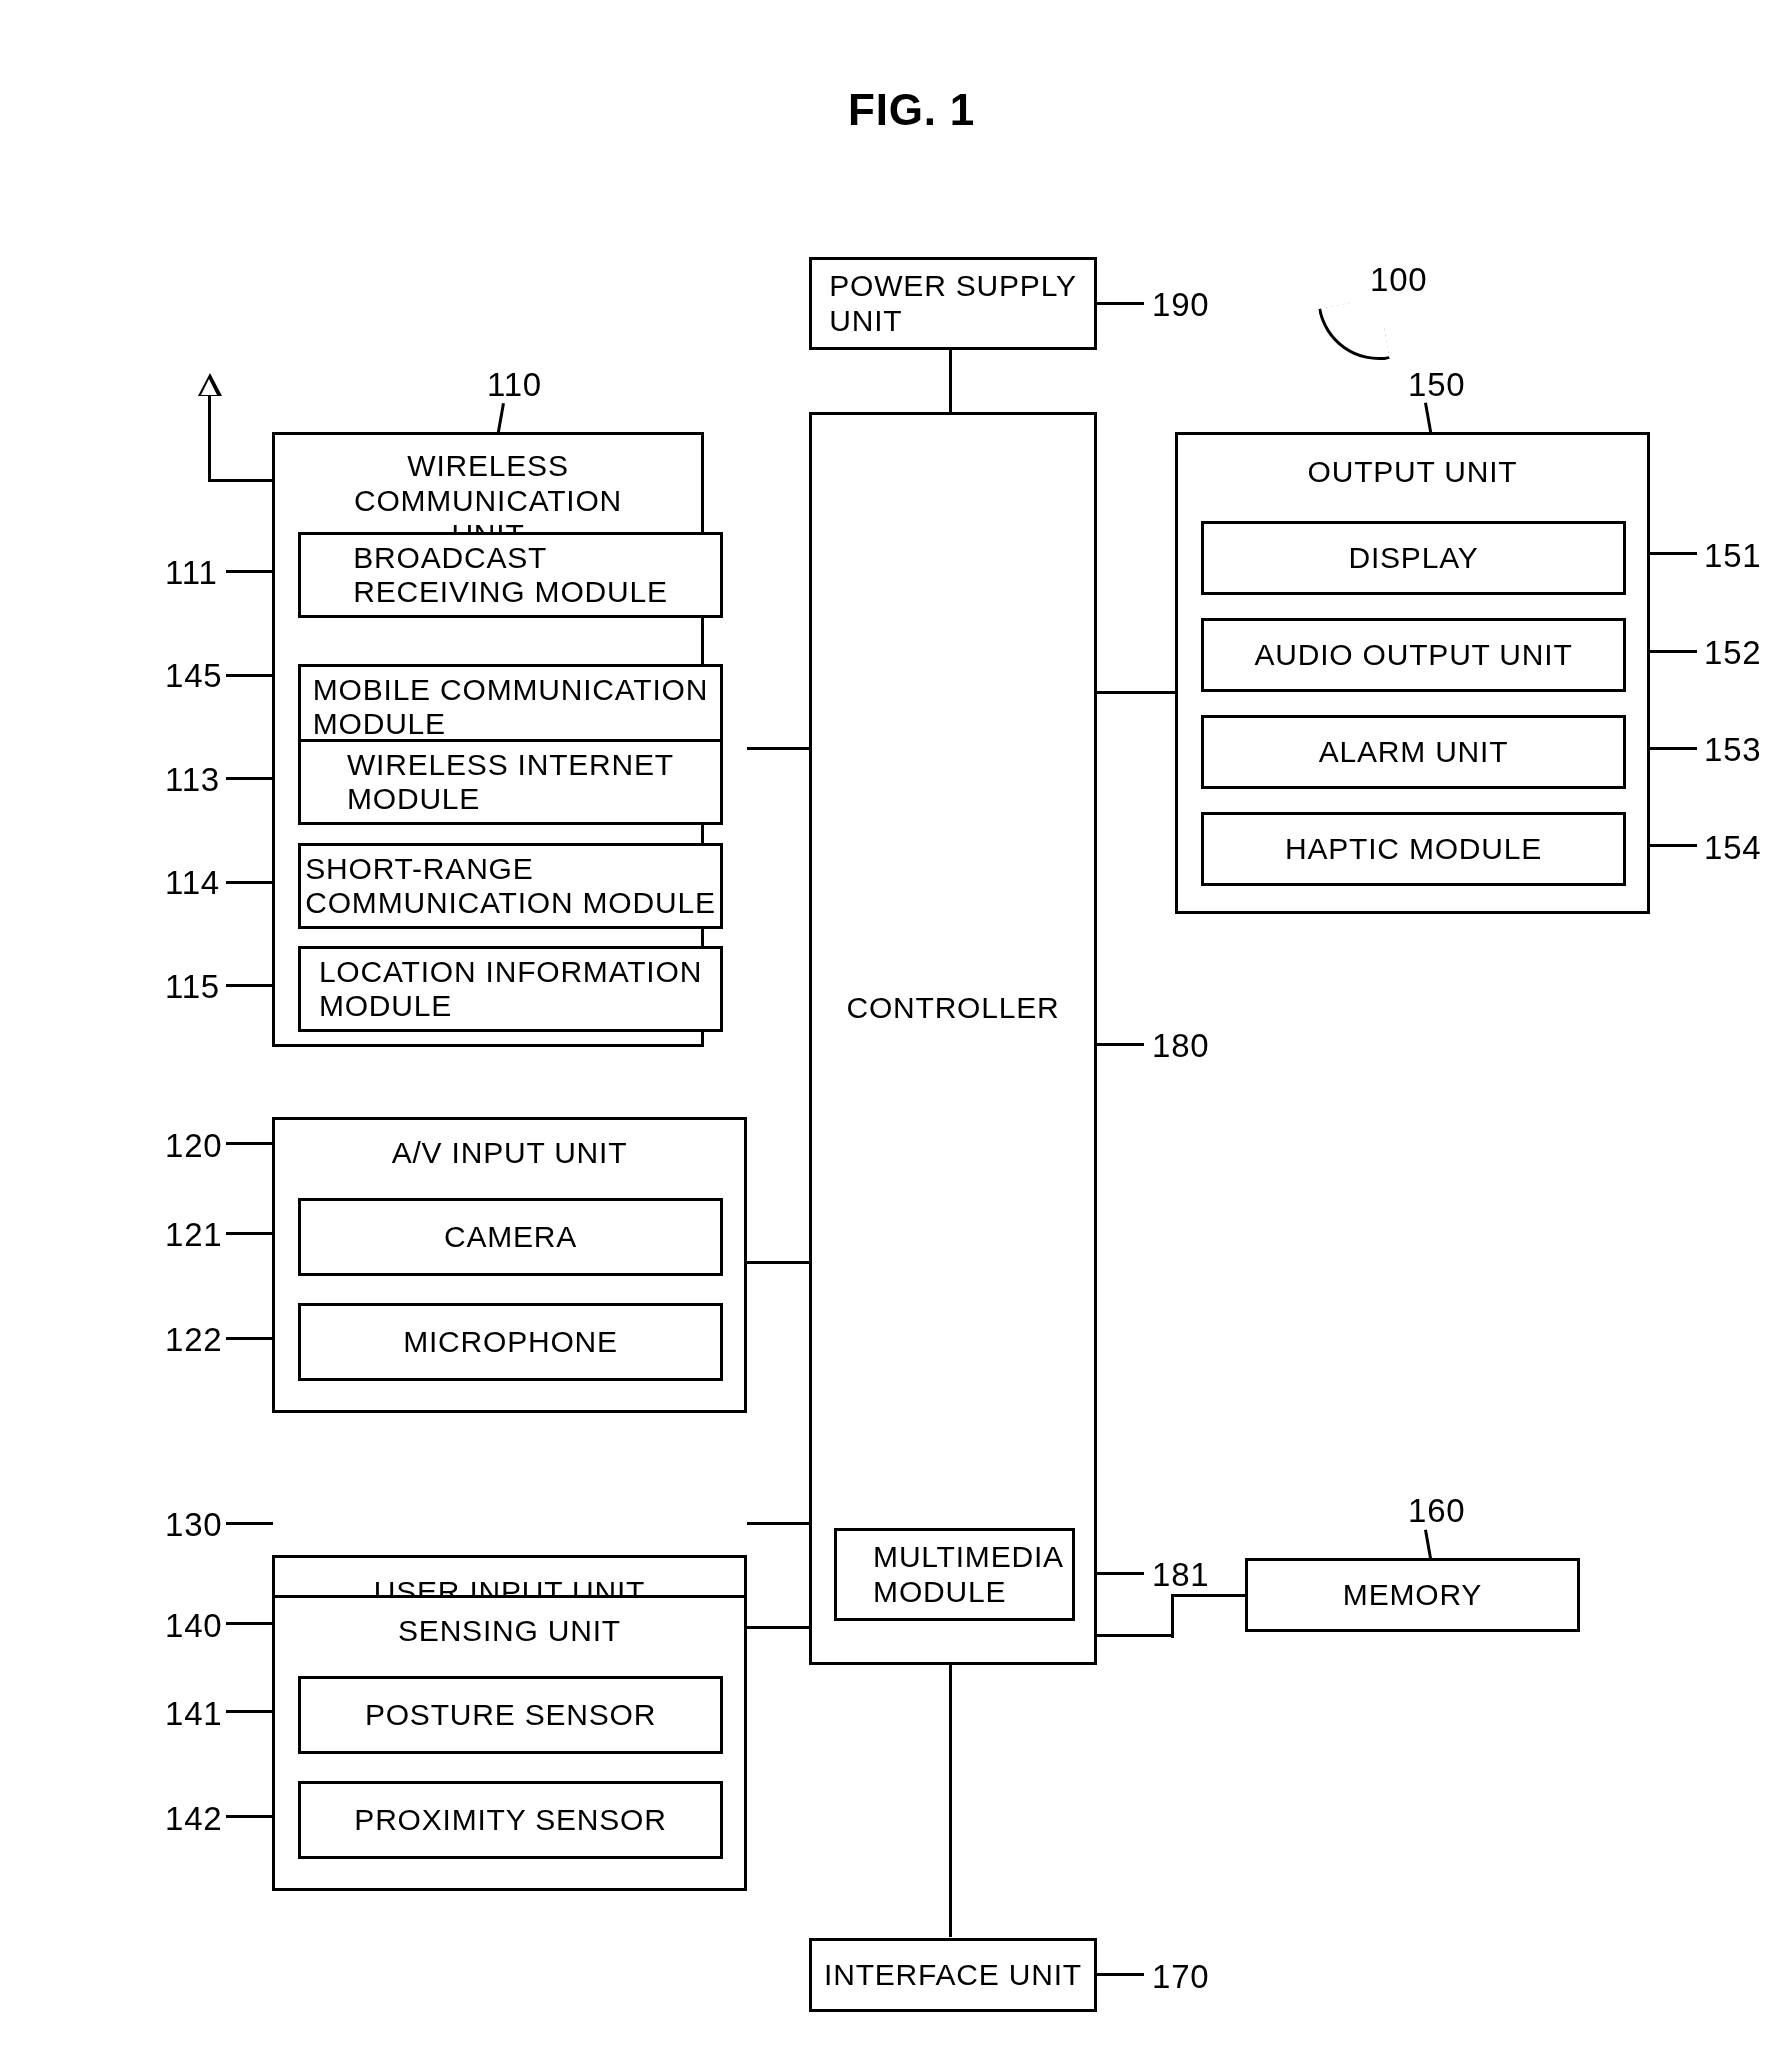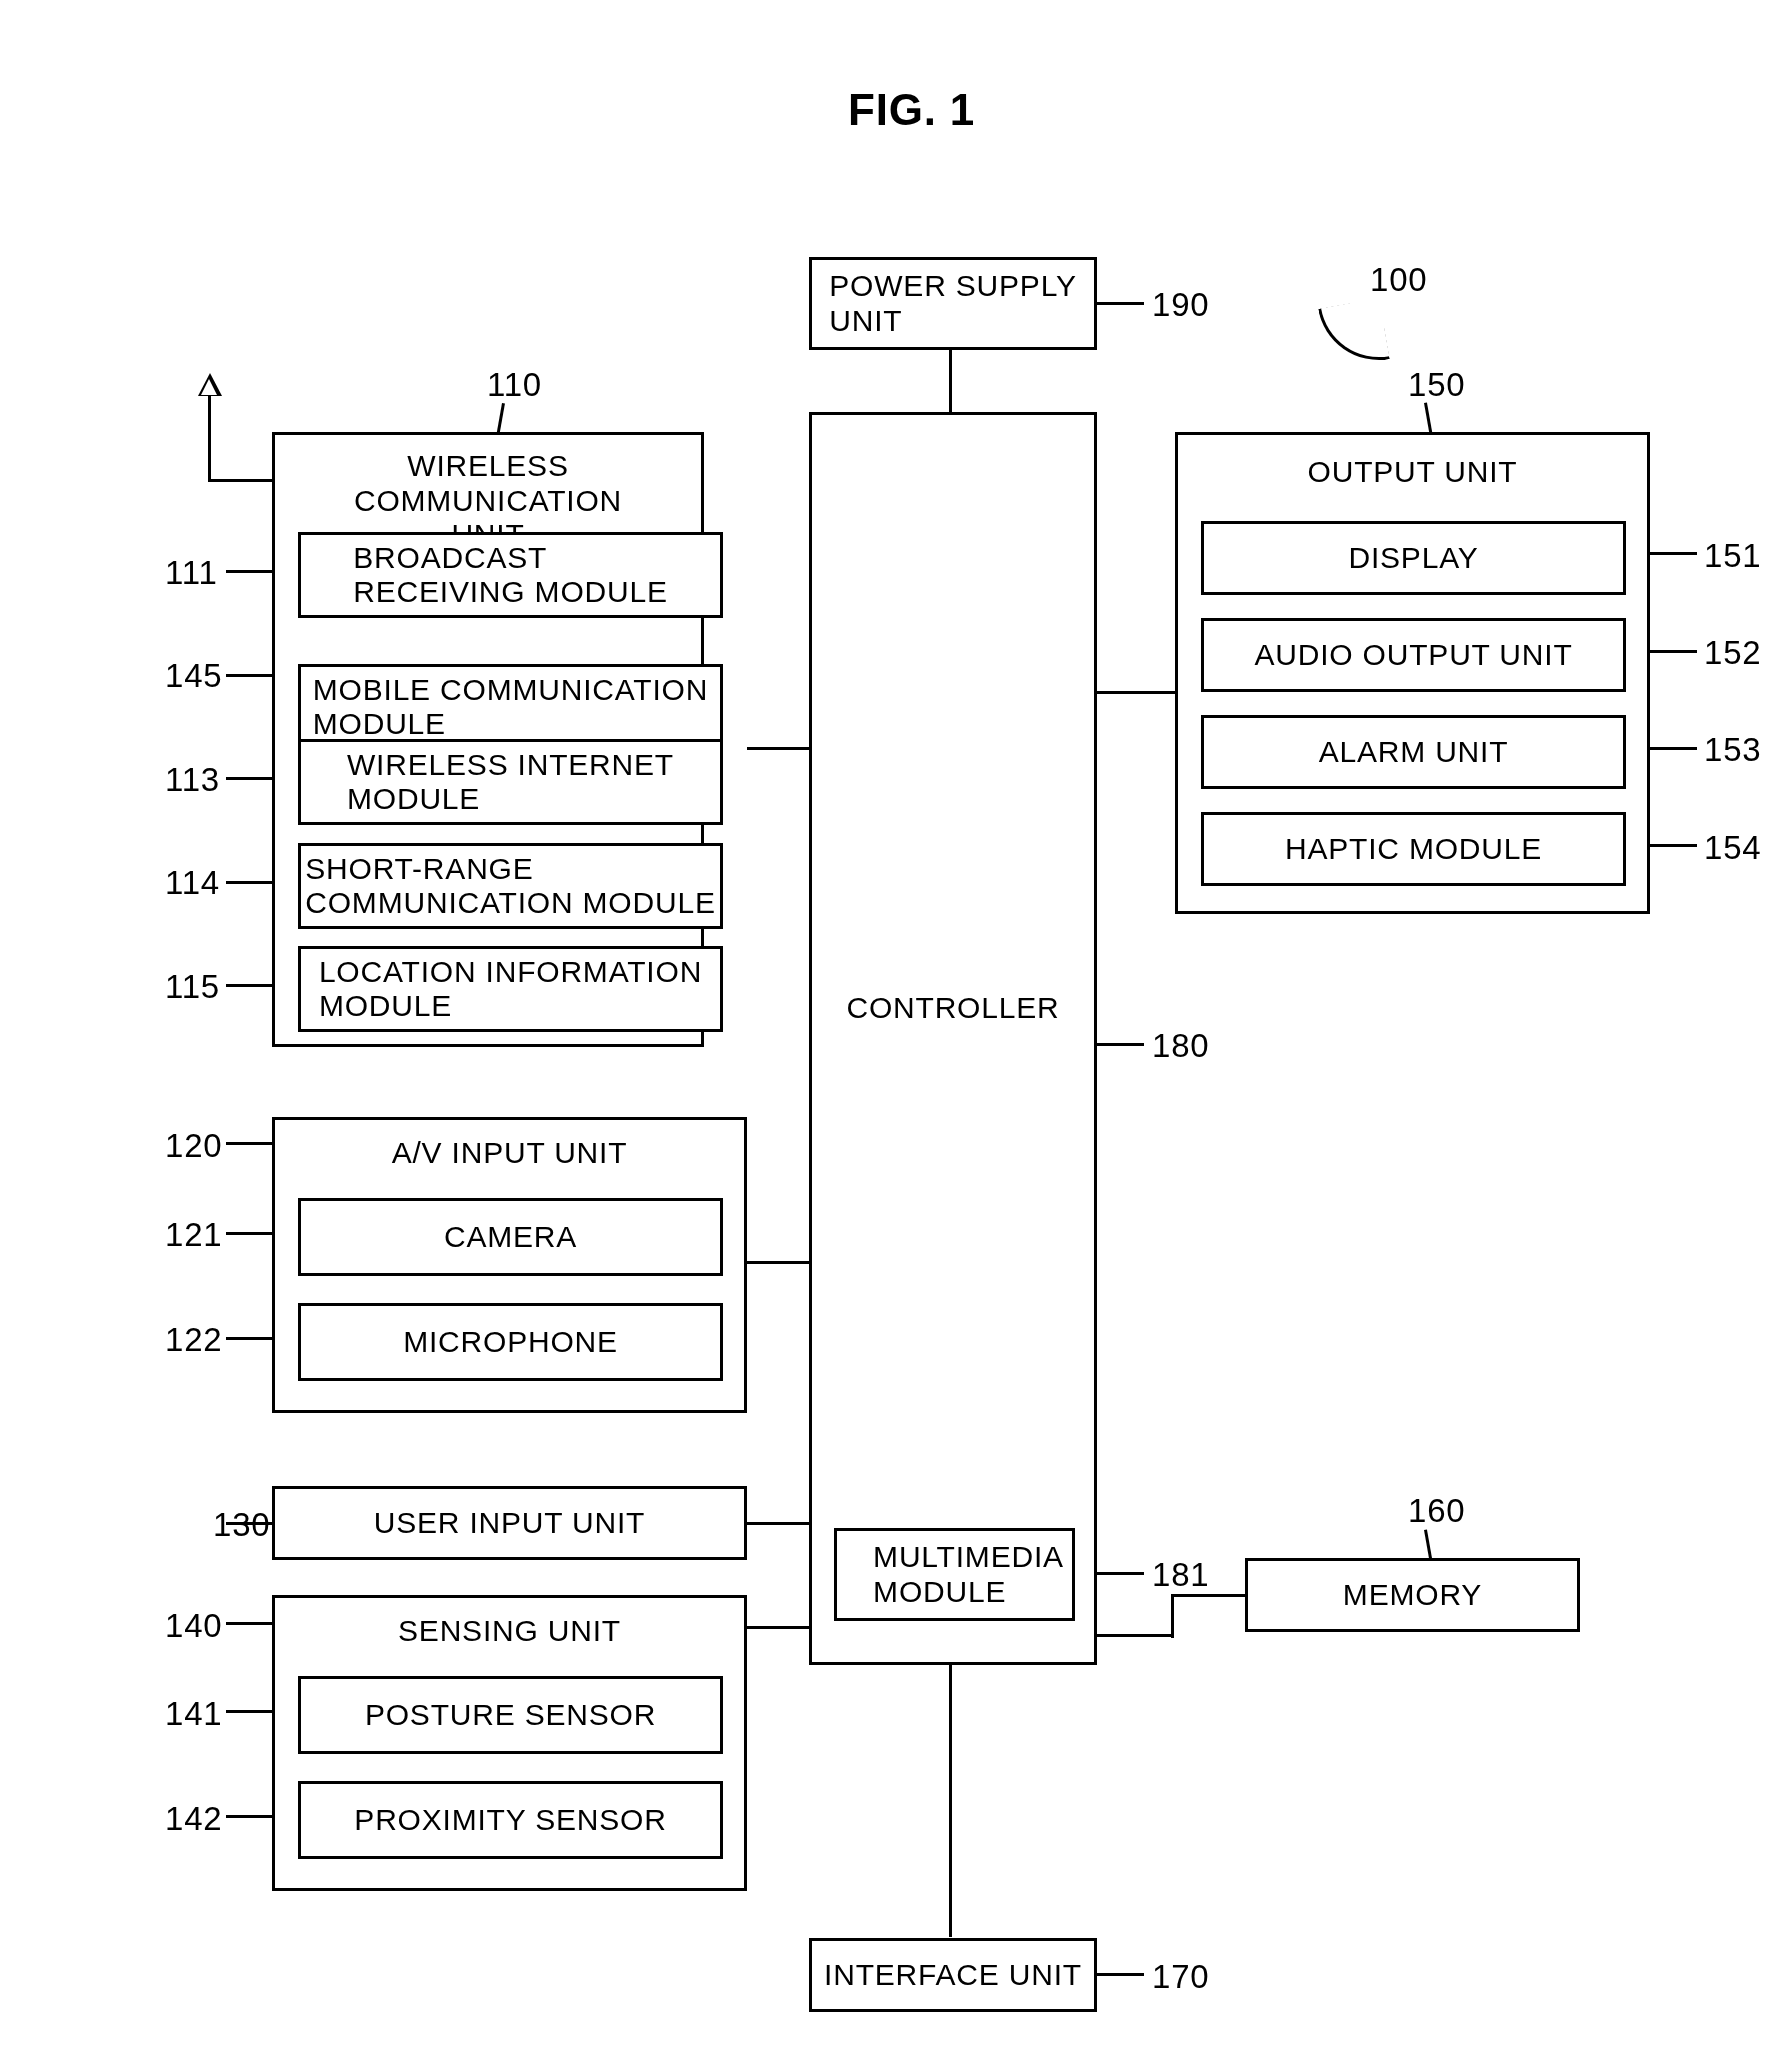--- a/index.html
+++ b/index.html
@@ -186,7 +186,7 @@
   <div class="box" style="left:241px; top:1455px; width:475px; height:74px;">USER INPUT UNIT</div>
   <div class="hline" style="left:716px; top:1491px; width:62px;"></div>
   <div class="hline" style="left:195px; top:1491px; width:47px;"></div>
-  <div class="ref" style="left:134px; top:1475px;margin-left:48px;">130</div>
+  <div class="ref" style="left:134px; top:1475px;">130</div>
 
   <div class="group-box" style="left:241px; top:1564px; width:475px; height:296px;">
     <div class="group-title" style="top:15.6px;">SENSING UNIT</div>

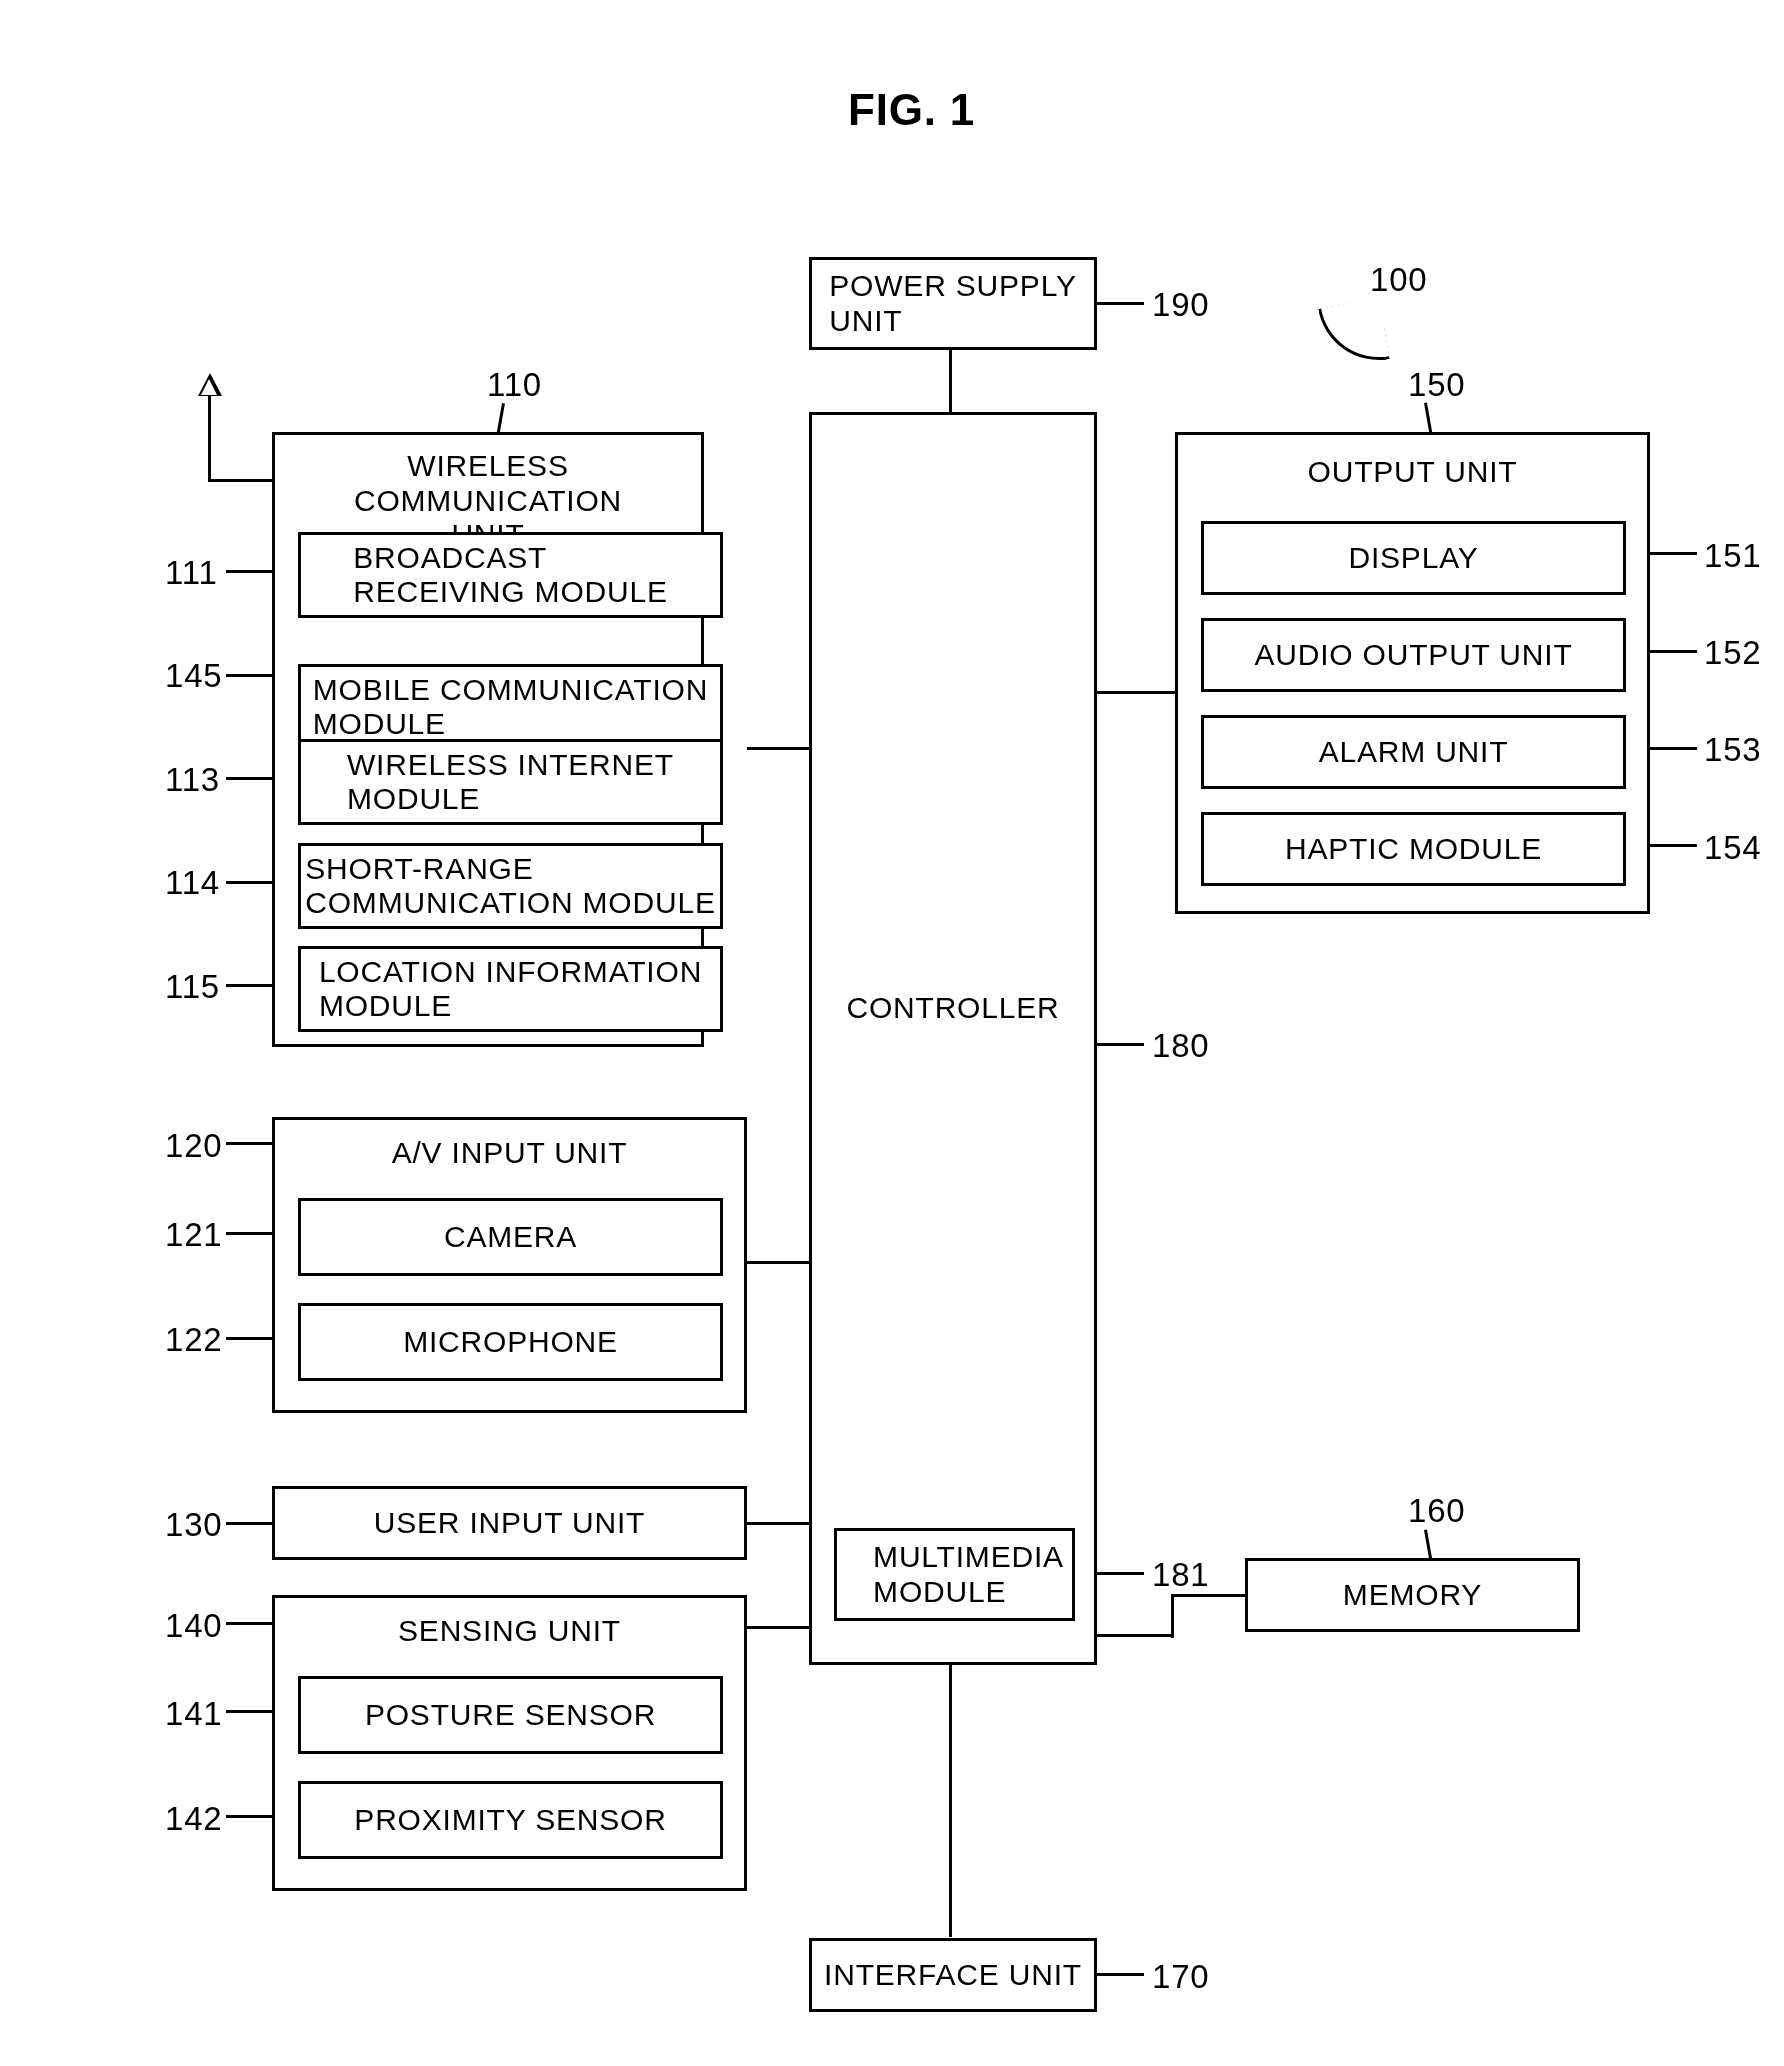--- a/index.html
+++ b/index.html
@@ -183,7 +183,7 @@
   <div class="hline" style="left:195px; top:1306px; width:47px;"></div>
   <div class="ref" style="left:134px; top:1290px;">122</div>
 
-  <div class="box" style="left:241px; top:1455px; width:475px; height:74px;">USER INPUT UNIT</div>
+  <div class="box" style="left:241px; top:1524px; width:475px; height:74px;">USER INPUT UNIT</div>
   <div class="hline" style="left:716px; top:1491px; width:62px;"></div>
   <div class="hline" style="left:195px; top:1491px; width:47px;"></div>
   <div class="ref" style="left:134px; top:1475px;">130</div>

